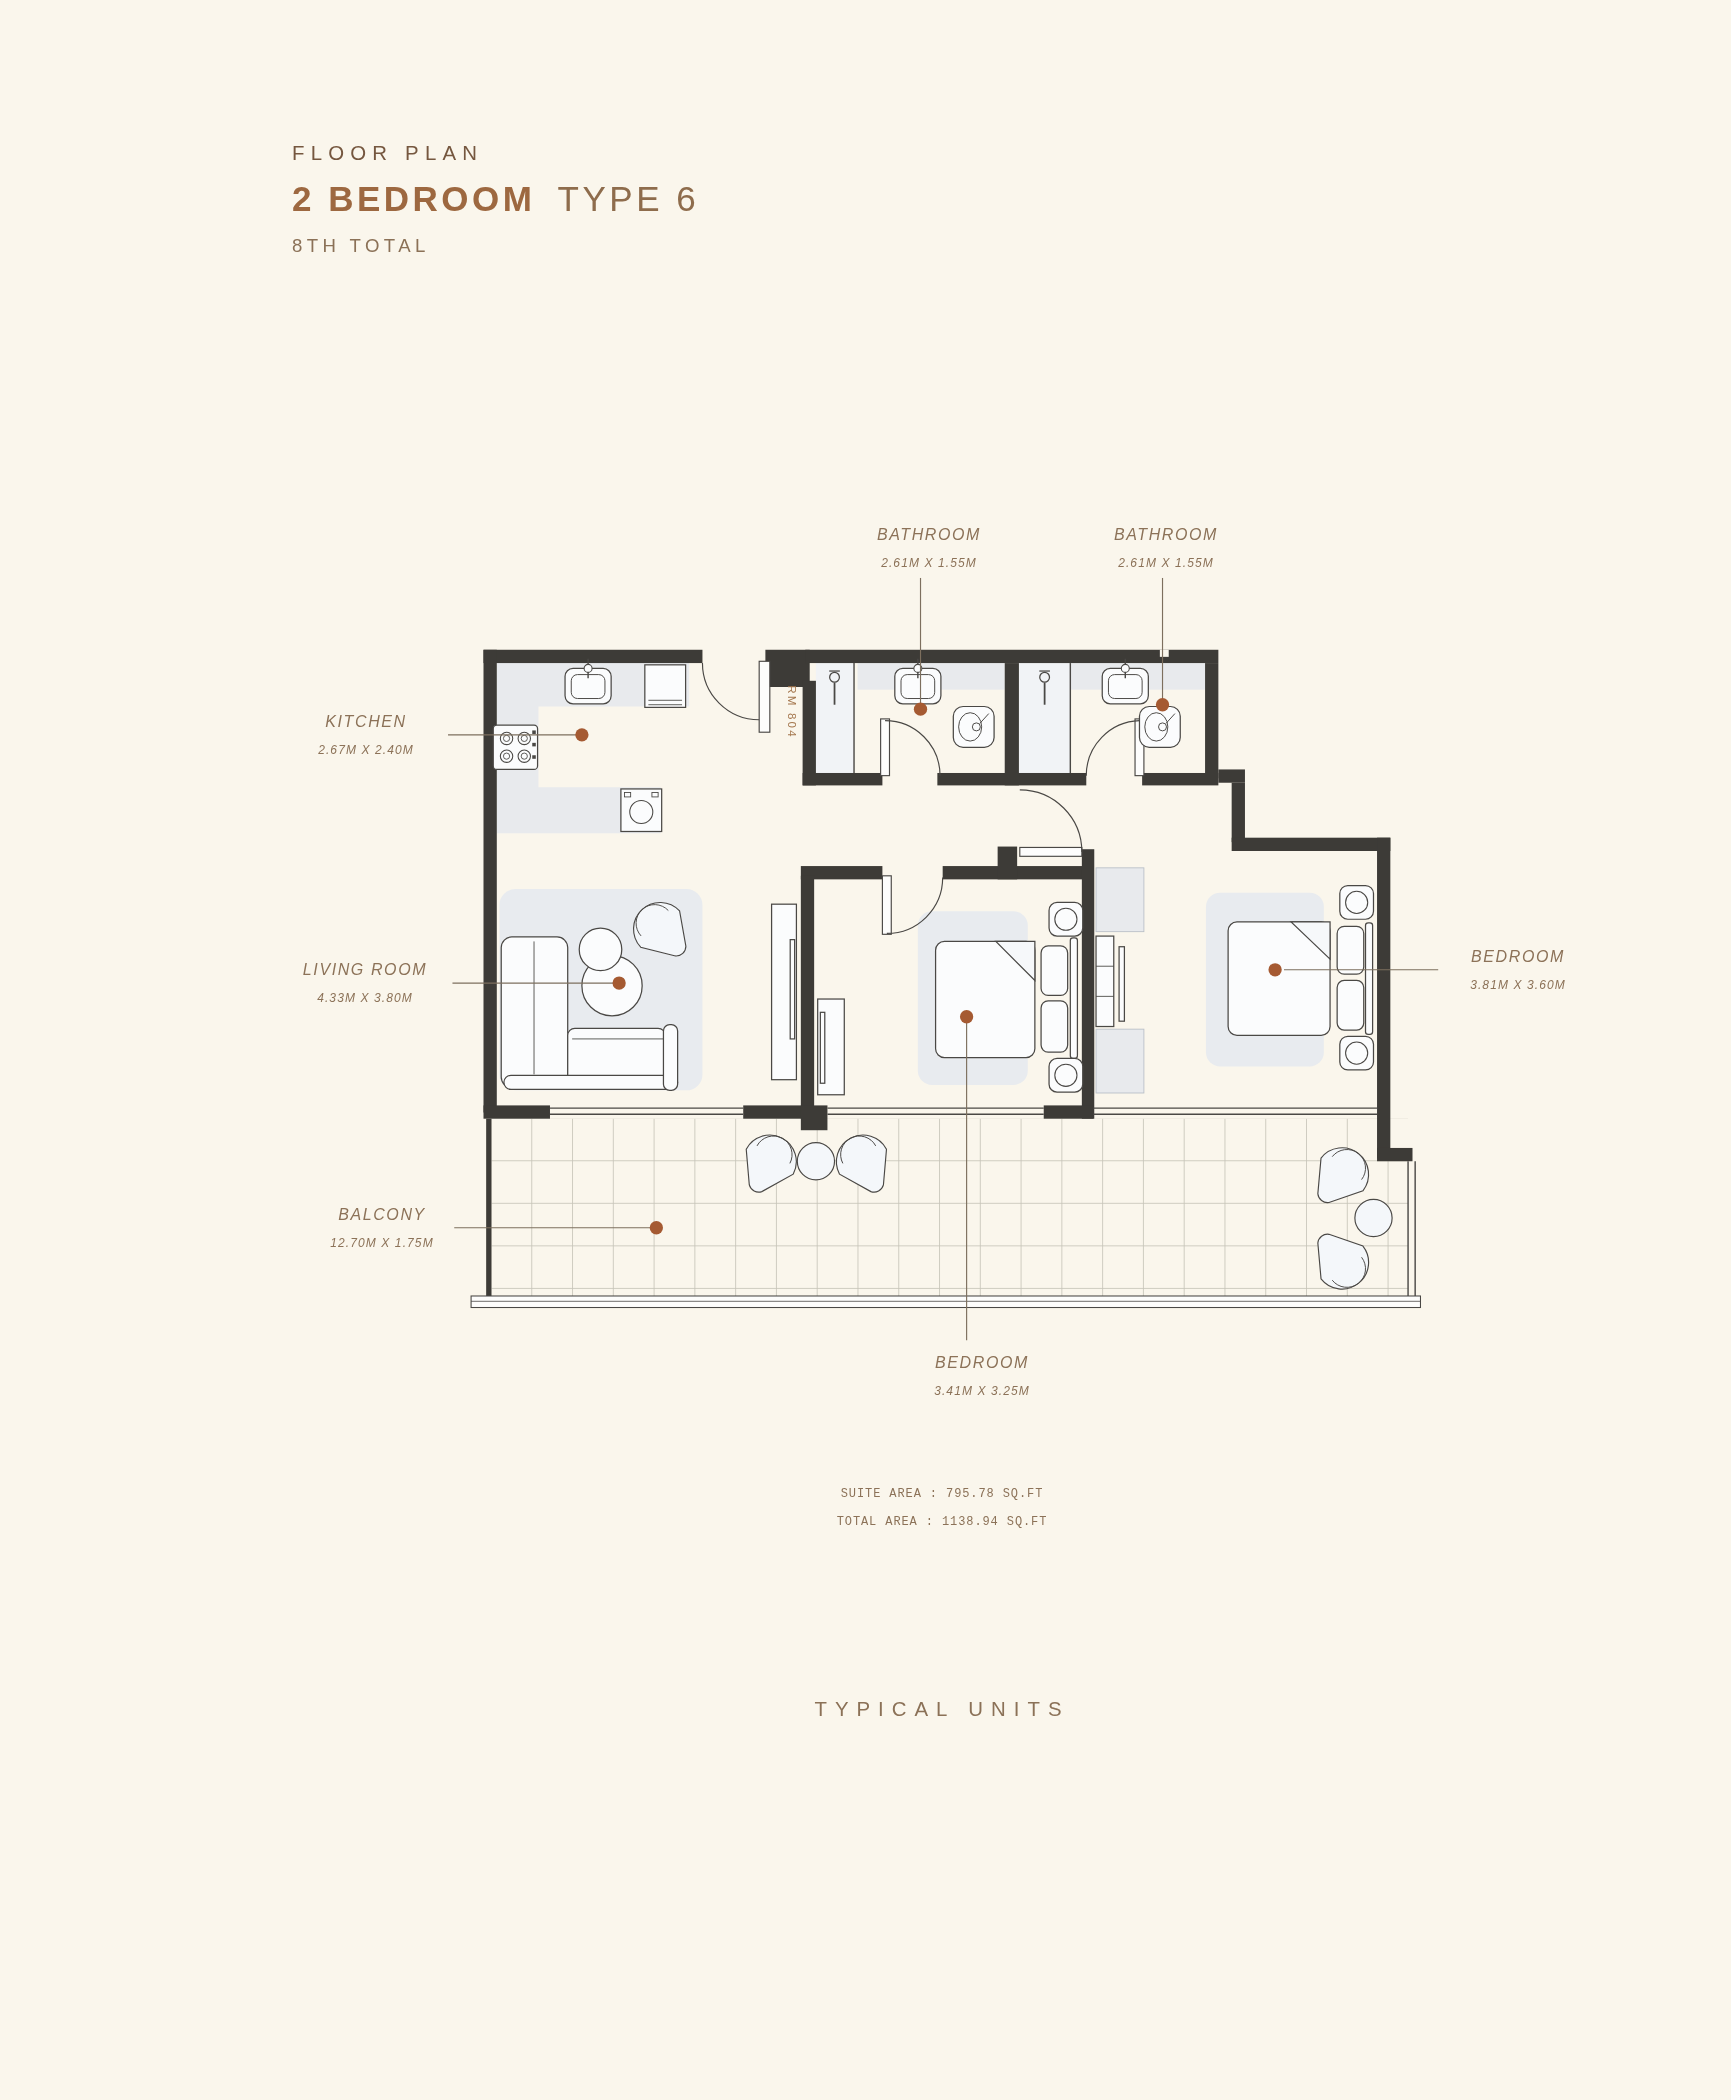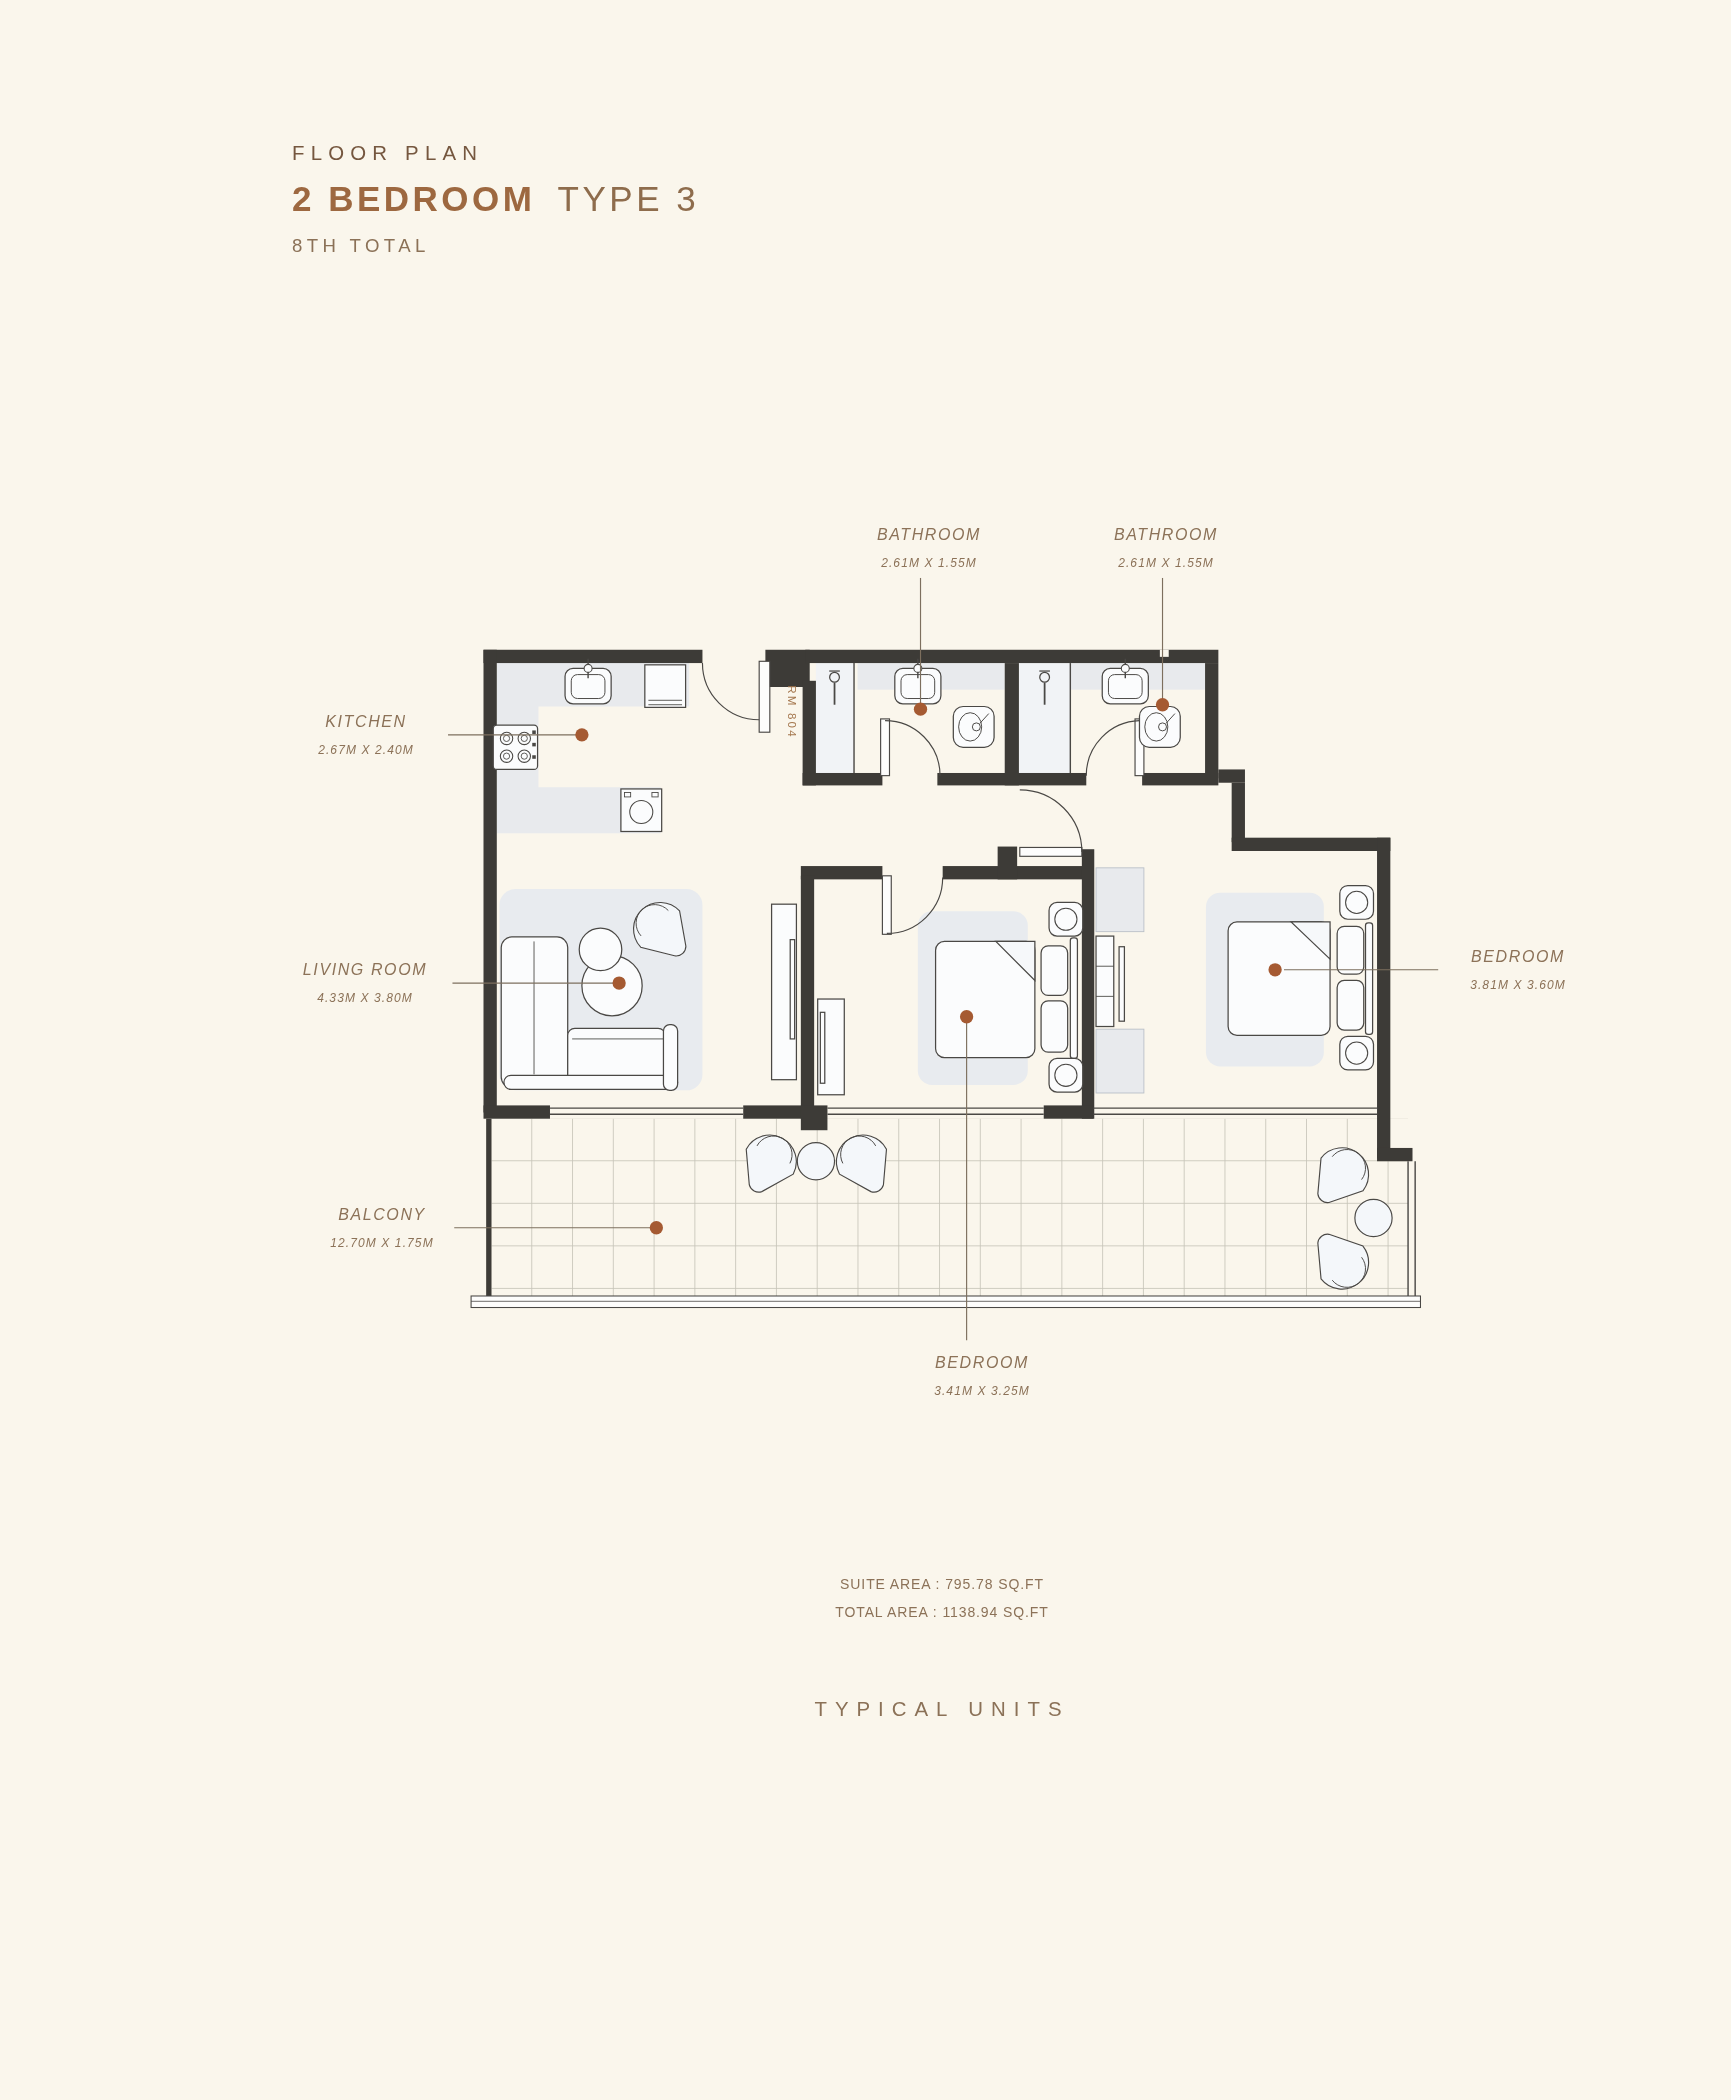--- a/index.html
+++ b/index.html
@@ -277,7 +277,7 @@
     <div class="eyebrow">FLOOR PLAN</div>
     <div class="title">
       <span class="bold">2 BEDROOM</span>
-      <span class="light">TYPE 3</span>
+      <span class="light">TYPE 6</span>
     </div>
     <div class="subtitle">8TH TOTAL</div>
   </div>

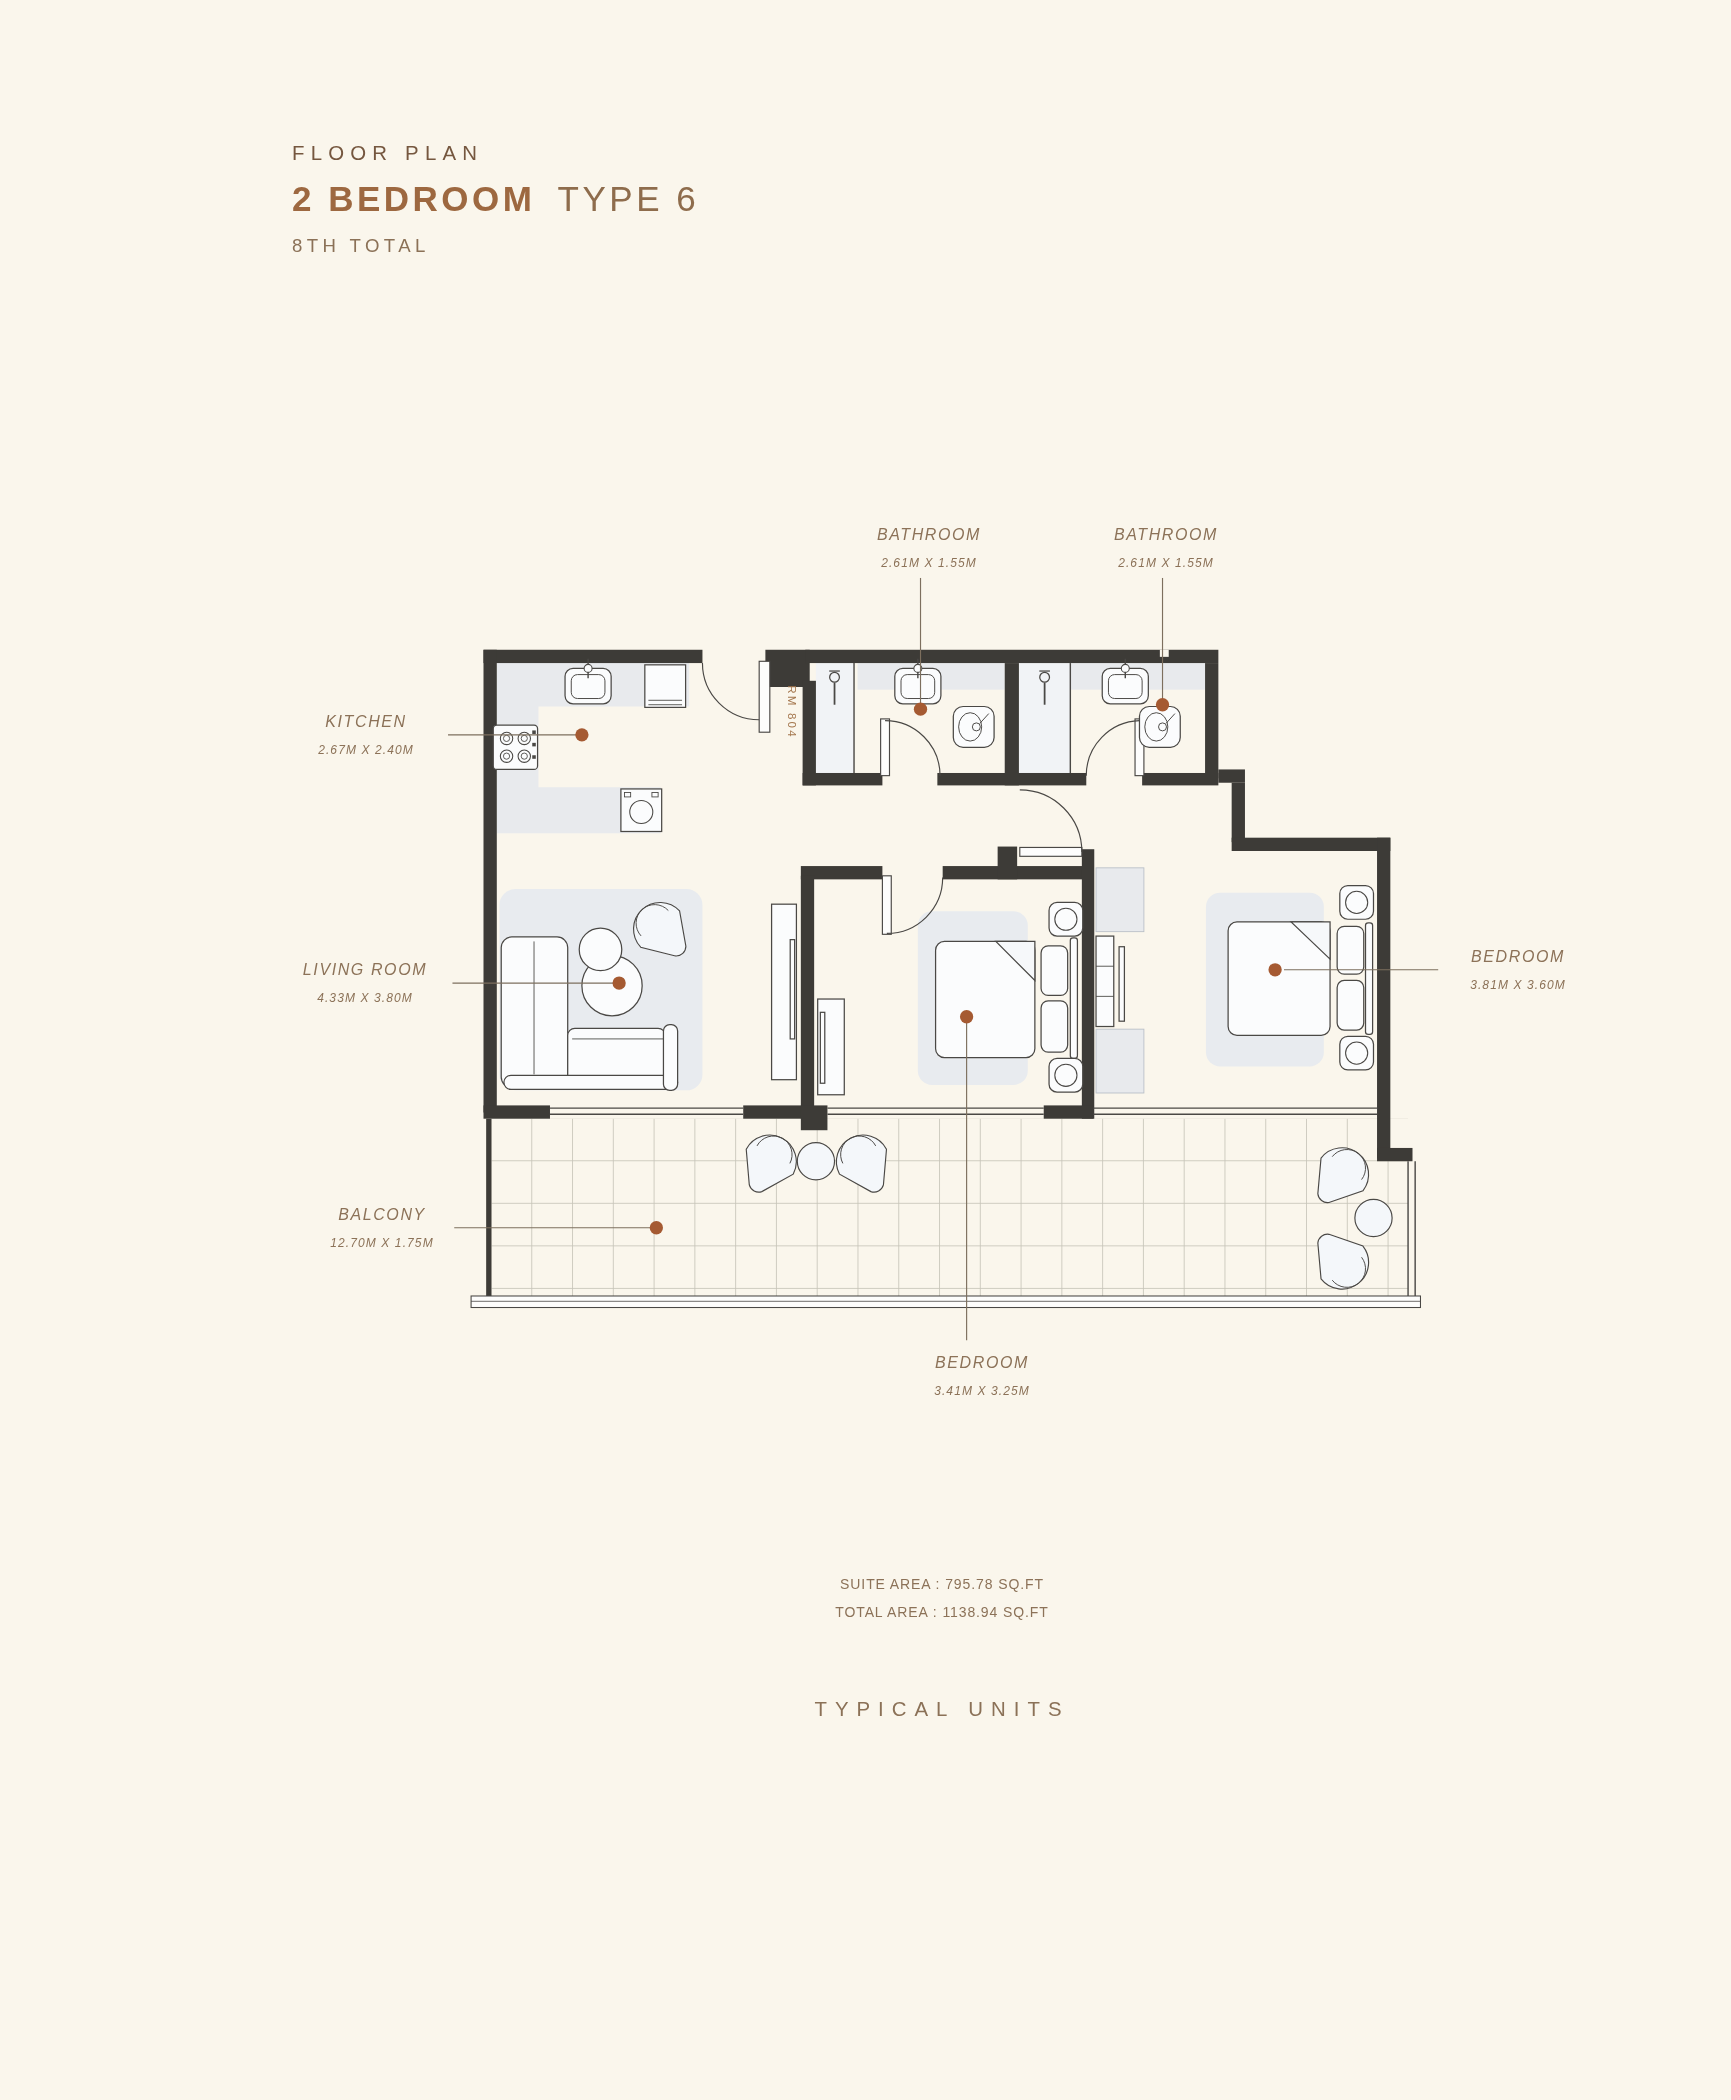--- a/index.html
+++ b/index.html
@@ -33,8 +33,8 @@
   }
   
   .areas{
-    position:absolute;left:942px;top:1598px;transform:translate(-50%,-50%);
-    text-align:center;color:#8C7258;font-size:14px;letter-spacing:0.9px;line-height:27.5px;white-space:nowrap;
+    position:absolute;left:942px;top:1508px;transform:translate(-50%,-50%);
+    text-align:center;color:#8C7258;font-size:12px;letter-spacing:0.9px;line-height:27.5px;white-space:nowrap;font-family:Liberation Mono, monospace;
   }
   .footer-tag{
     position:absolute;left:942px;top:1709px;transform:translate(-50%,-50%);

